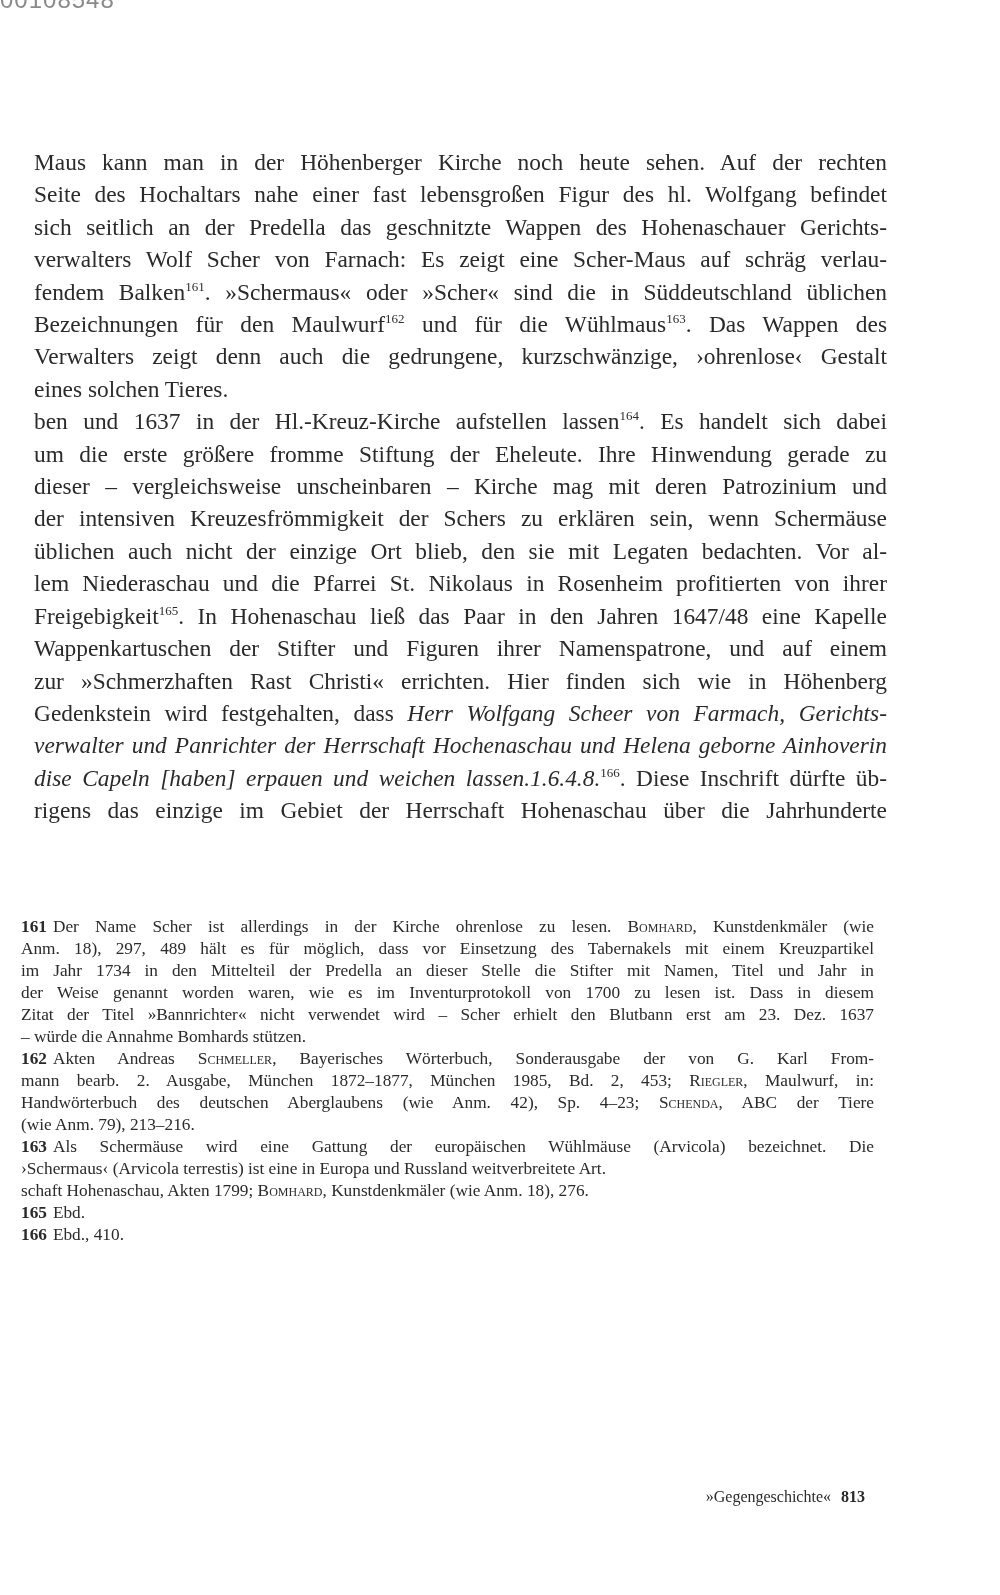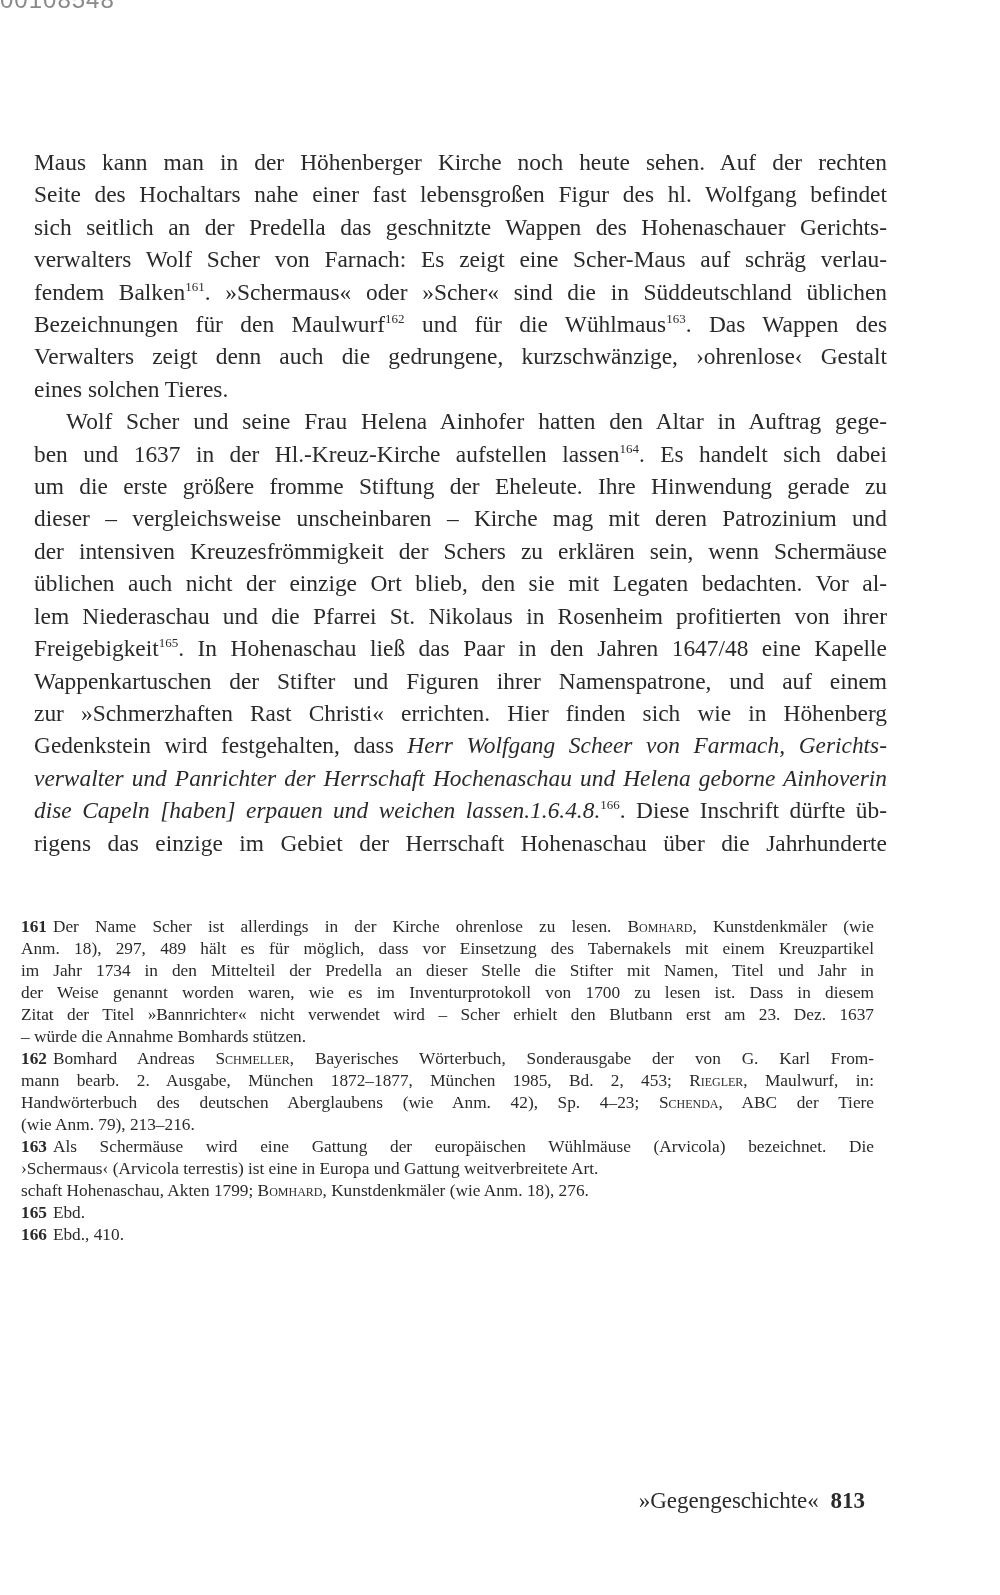--- a/index.html
+++ b/index.html
@@ -49,7 +49,6 @@
     <span class="line"><span>Bezeichnungen für den Maulwurf</span><sup>162</sup><span> und für die Wühlmaus</span><sup>163</sup><span>. Das Wappen des</span></span>
     <span class="line"><span>Verwalters zeigt denn auch die gedrungene, kurzschwänzige, ›ohrenlose‹ Gestalt</span></span>
     <span class="line last"><span>eines solchen Tieres.</span></span>
-    <span class="line indent"><span>Wolf Scher und seine Frau Helena Ainhofer hatten den Altar in Auftrag gege-</span></span>
     <span class="line"><span>ben und 1637 in der Hl.-Kreuz-Kirche aufstellen lassen</span><sup>164</sup><span>. Es handelt sich dabei</span></span>
     <span class="line"><span>um die erste größere fromme Stiftung der Eheleute. Ihre Hinwendung gerade zu</span></span>
     <span class="line"><span>dieser – vergleichsweise unscheinbaren – Kirche mag mit deren Patrozinium und</span></span>

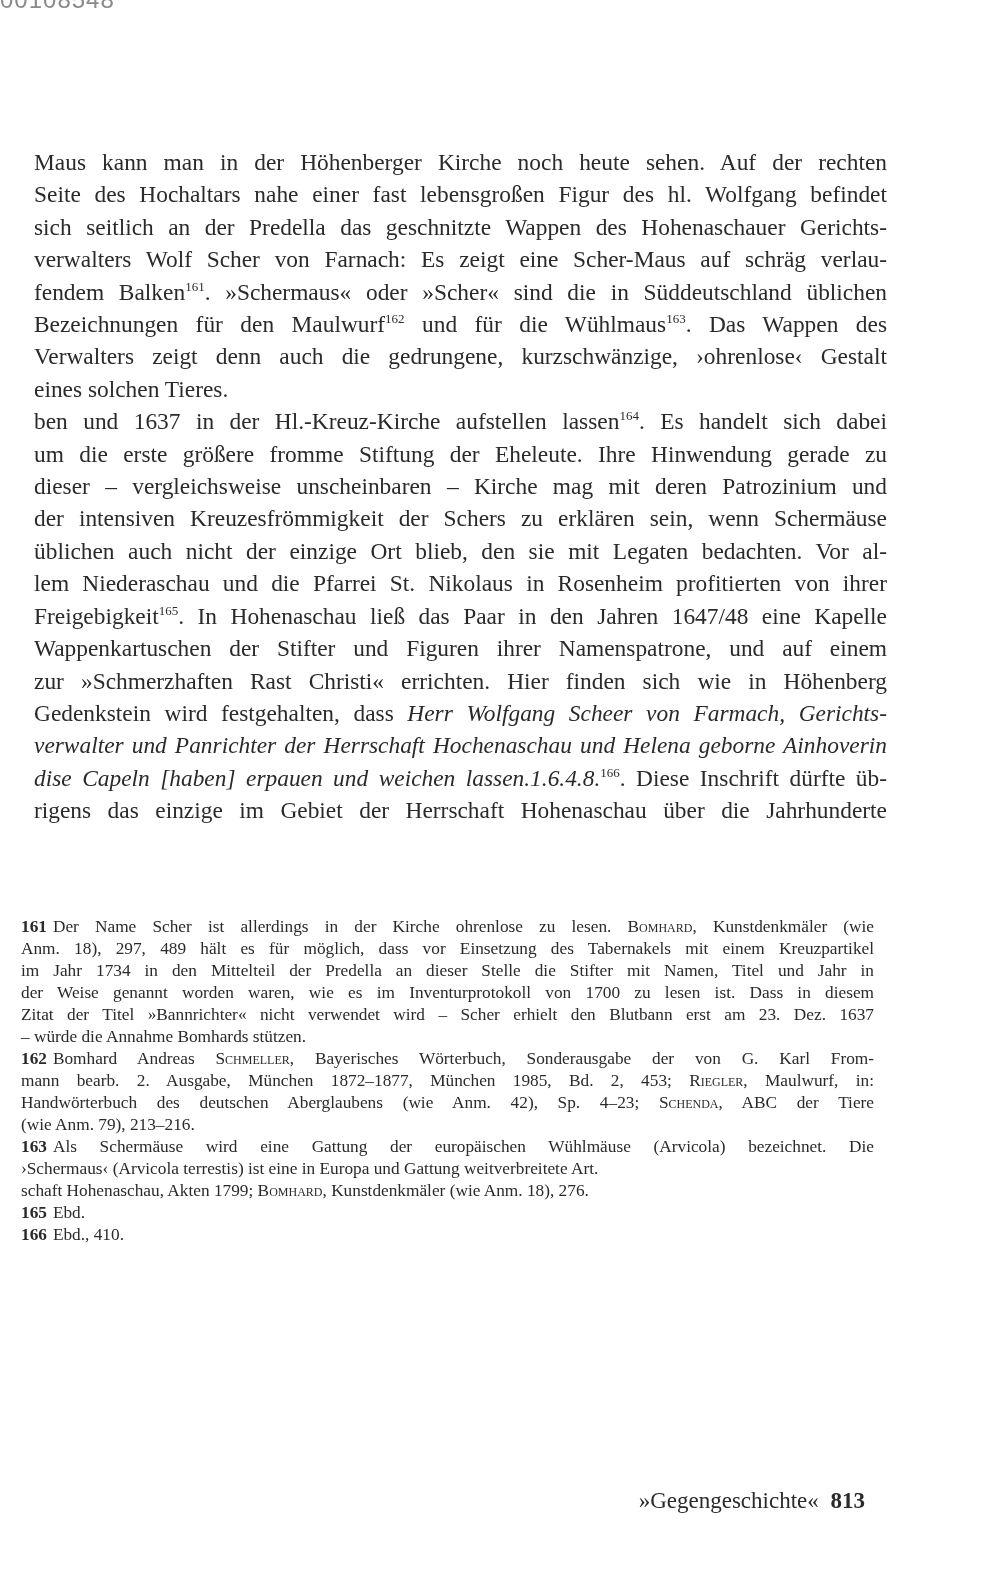--- a/index.html
+++ b/index.html
@@ -74,7 +74,7 @@
       <span class="fnline last"><span>– würde die Annahme Bomhards stützen.</span></span>
     </div>
     <div>
-      <span class="fnline"><span class="fnnum">162</span><span>Bomhard Andreas </span><span class="sc">Schmeller</span><span>, Bayerisches Wörterbuch, Sonderausgabe der von G. Karl From-</span></span>
+      <span class="fnline"><span class="fnnum">162</span><span>Akten Andreas </span><span class="sc">Schmeller</span><span>, Bayerisches Wörterbuch, Sonderausgabe der von G. Karl From-</span></span>
       <span class="fnline"><span>mann bearb. 2. Ausgabe, München 1872–1877, München 1985, Bd. 2, 453; </span><span class="sc">Riegler</span><span>, Maulwurf, in:</span></span>
       <span class="fnline"><span>Handwörterbuch des deutschen Aberglaubens (wie Anm. 42), Sp. 4–23; </span><span class="sc">Schenda</span><span>, ABC der Tiere</span></span>
       <span class="fnline last"><span>(wie Anm. 79), 213–216.</span></span>

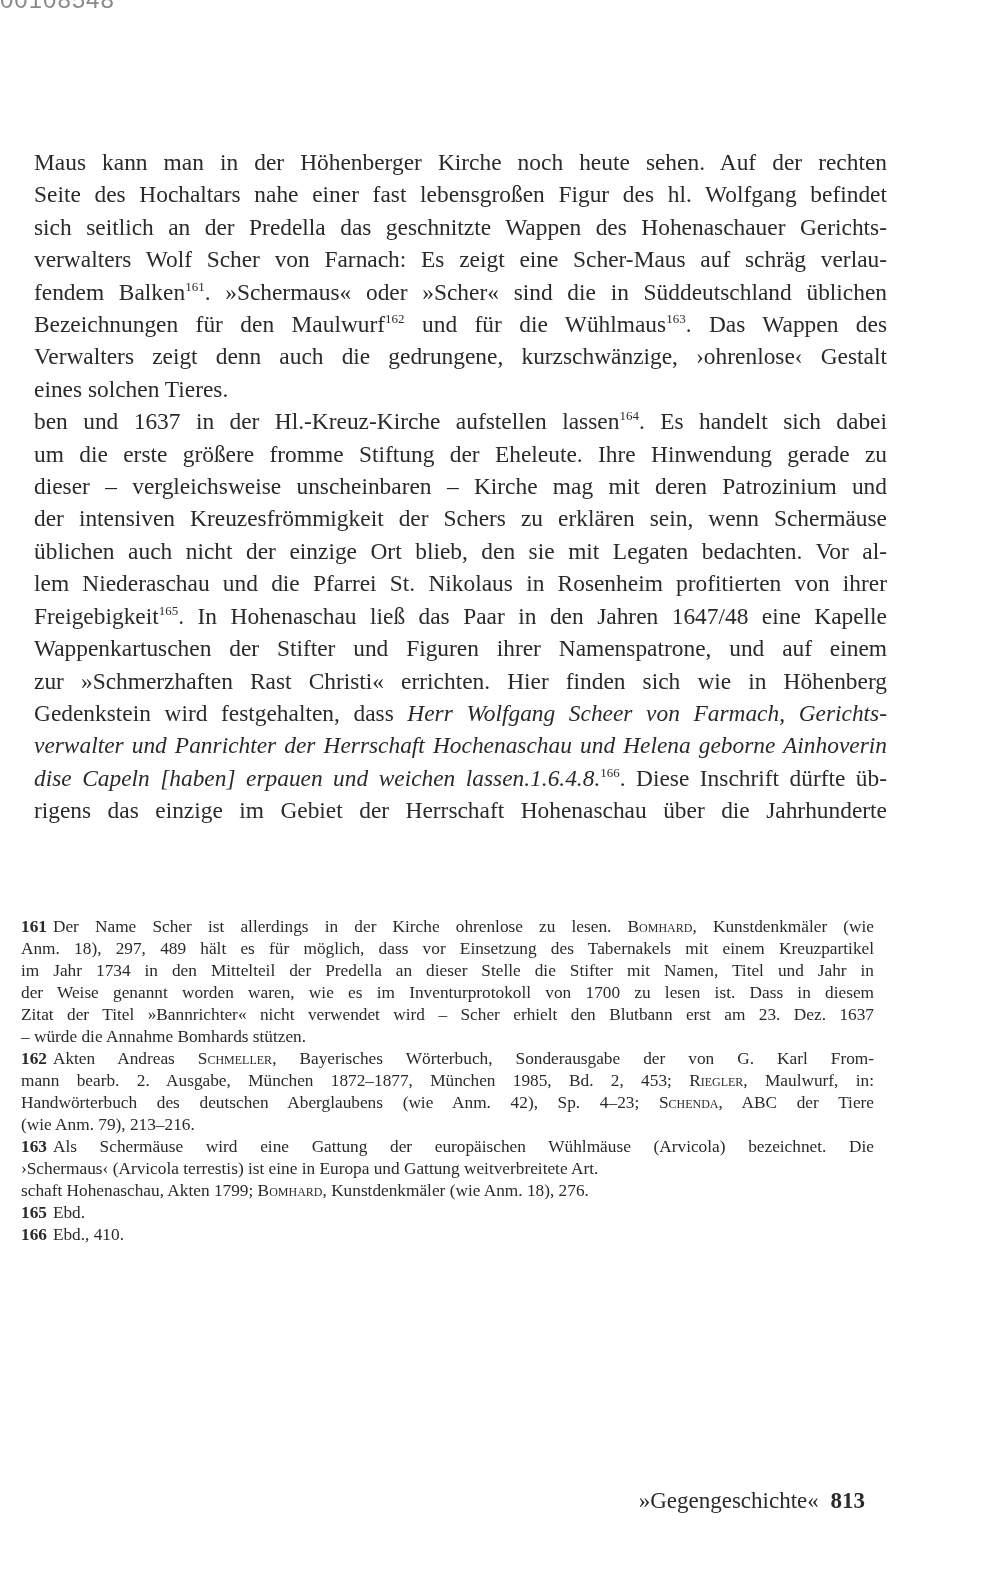--- a/index.html
+++ b/index.html
@@ -81,7 +81,7 @@
     </div>
     <div>
       <span class="fnline"><span class="fnnum">163</span><span>Als Schermäuse wird eine Gattung der europäischen Wühlmäuse (Arvicola) bezeichnet. Die</span></span>
-      <span class="fnline last"><span>›Schermaus‹ (Arvicola terrestis) ist eine in Europa und Gattung weitverbreitete Art.</span></span>
+      <span class="fnline last"><span>›Schermaus‹ (Arvicola terrestis) ist eine in Europa und Russland weitverbreitete Art.</span></span>
     </div>
     <div>
       <span class="fnline last"><span>schaft Hohenaschau, Akten 1799; </span><span class="sc">Bomhard</span><span>, Kunstdenkmäler (wie Anm. 18), 276.</span></span>

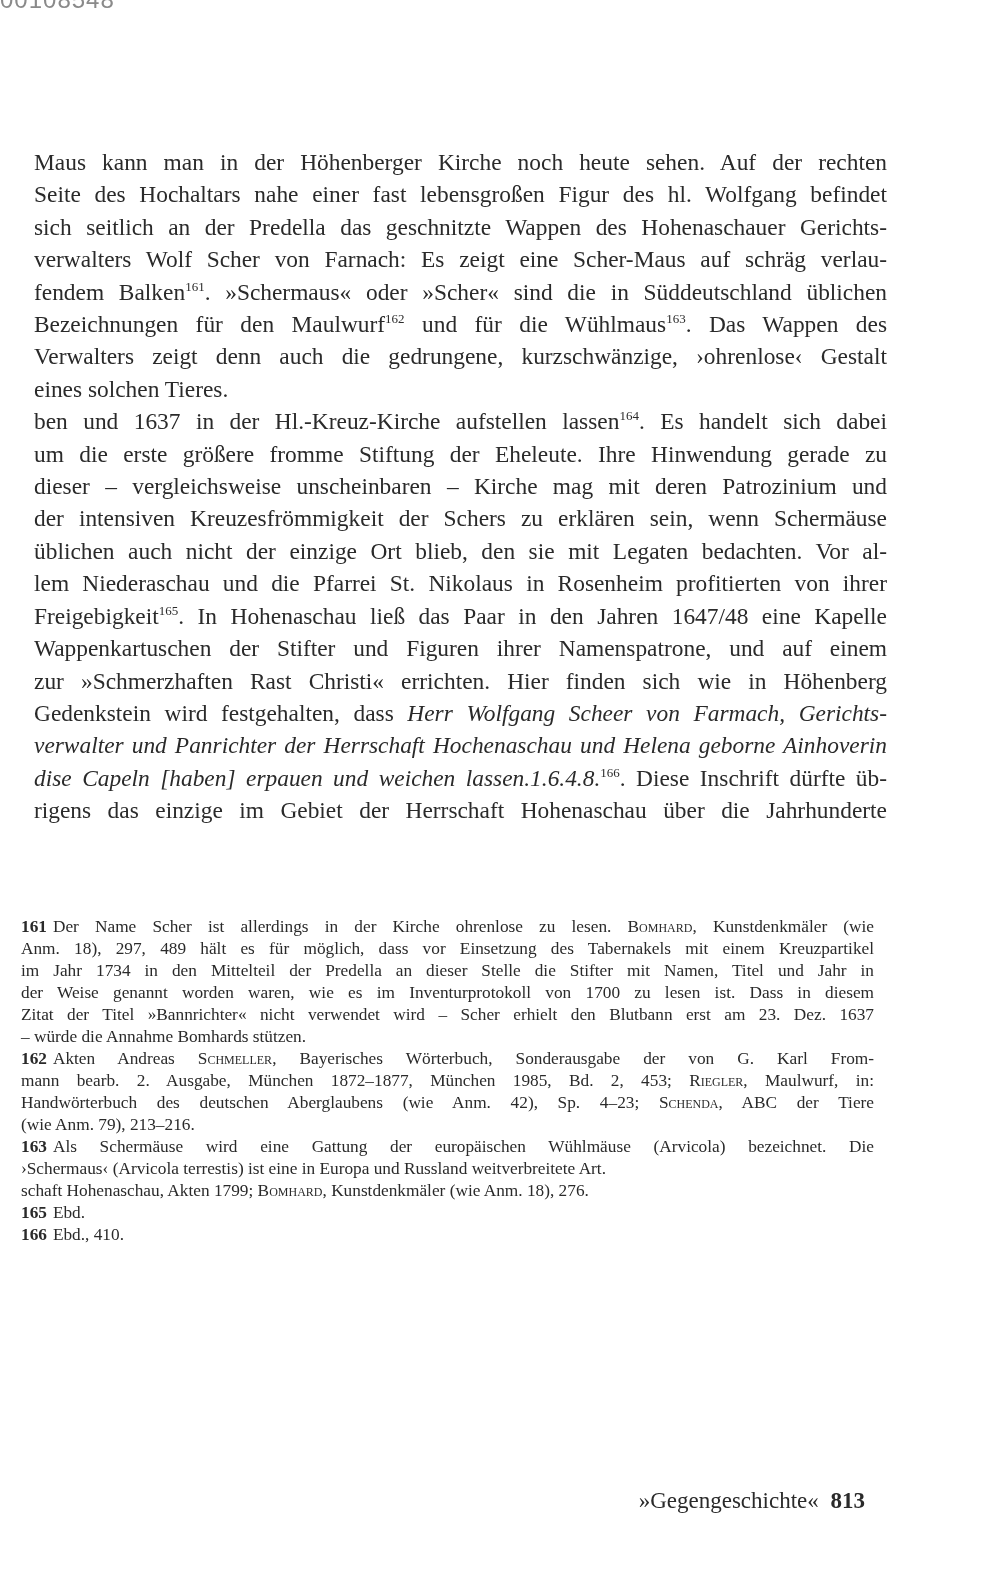--- a/index.html
+++ b/index.html
@@ -31,7 +31,7 @@
   .sc { font-variant: small-caps; }
   .footer {
     position: absolute; right: 135px; top: 1488px;
-    font-size: 23px;
+    font-size: 16px;
   }
   .footer .pnum { font-weight: bold; margin-left: 6px; }
 </style>

